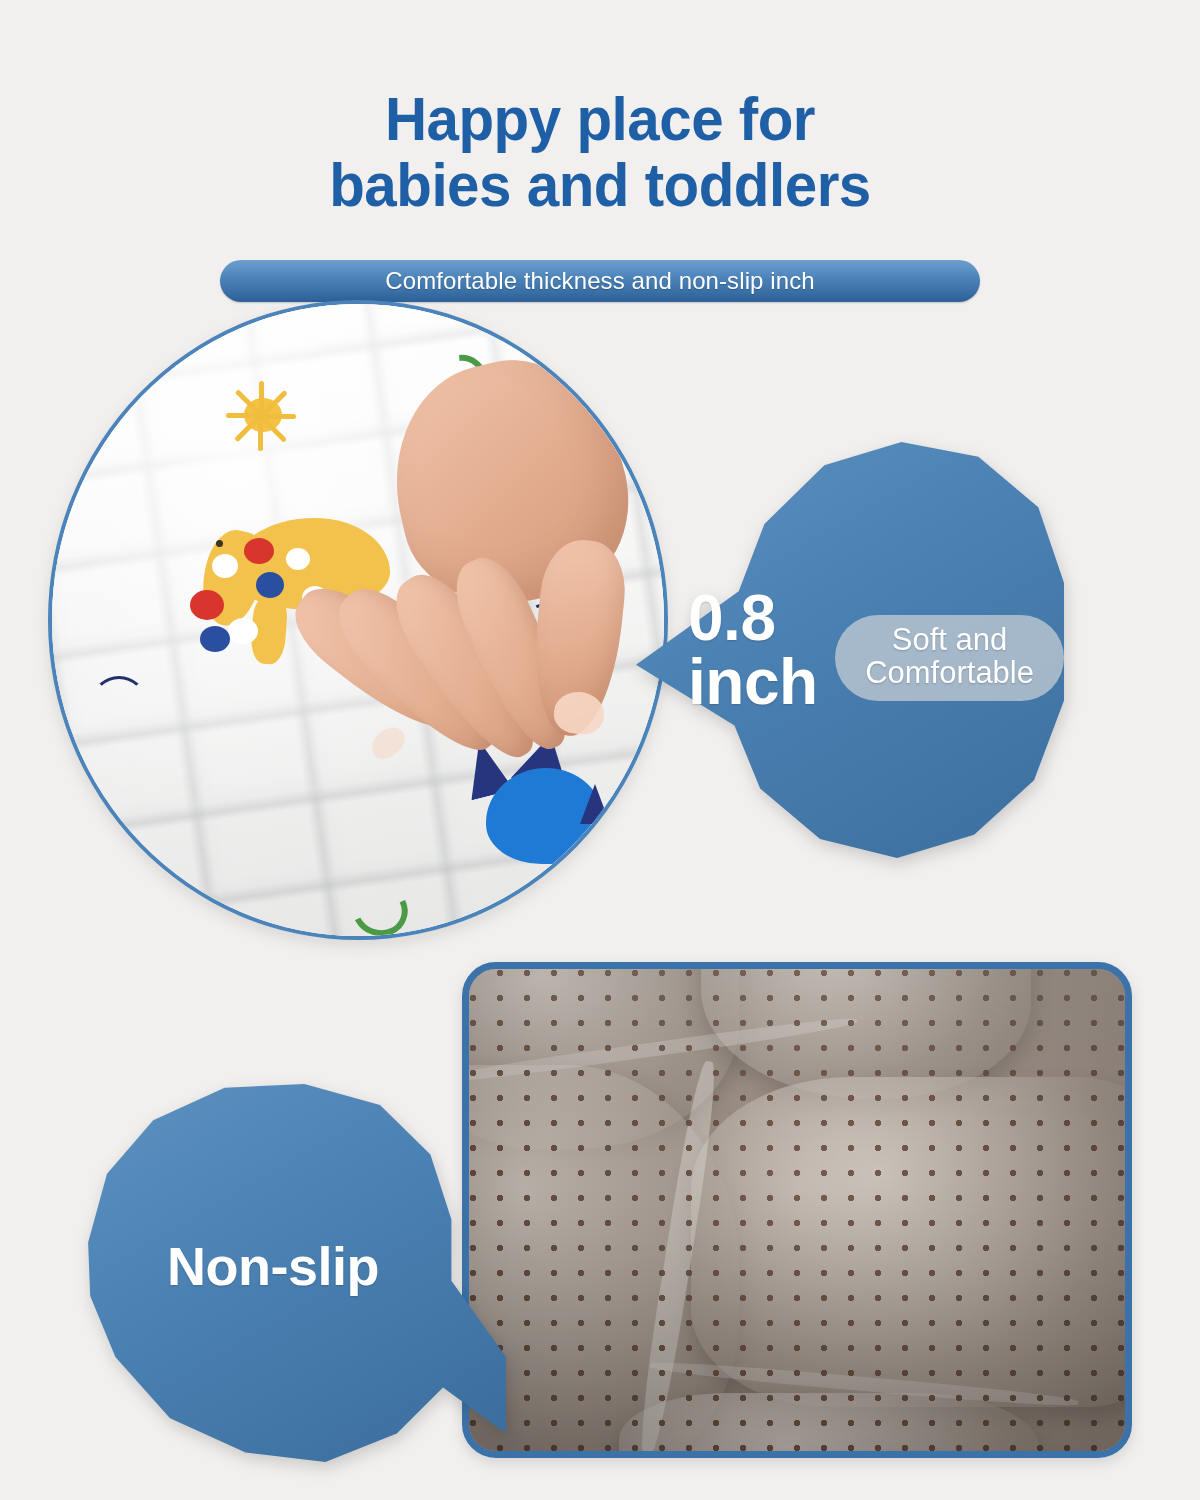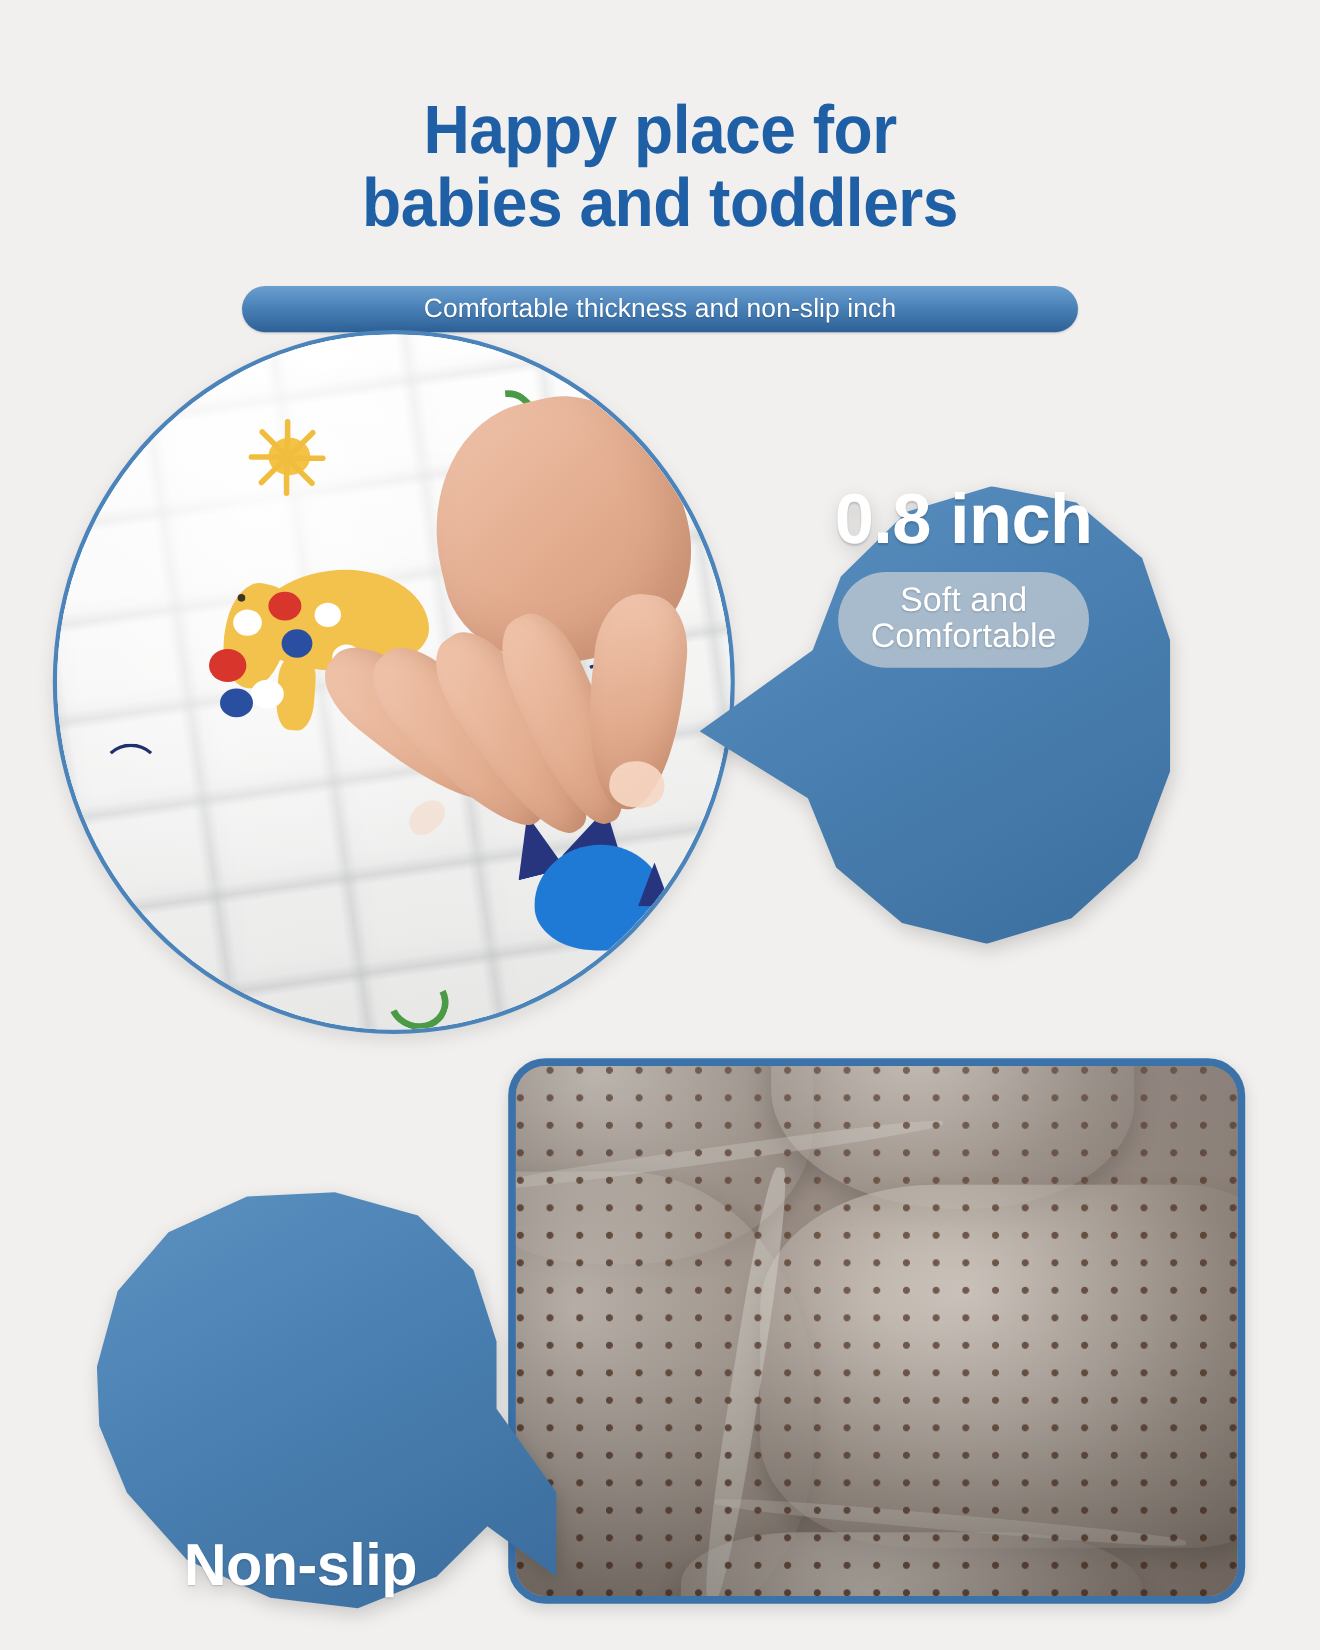--- a/index.html
+++ b/index.html
@@ -202,7 +202,7 @@
   }
   .bubble-thickness .bub-content {
     position: absolute; inset: 0;
-    display: flex; flex-direction: column;
+    display: flex; 
     align-items: center; justify-content: flex-start;
     padding-left: 52px; box-sizing: border-box;
   }

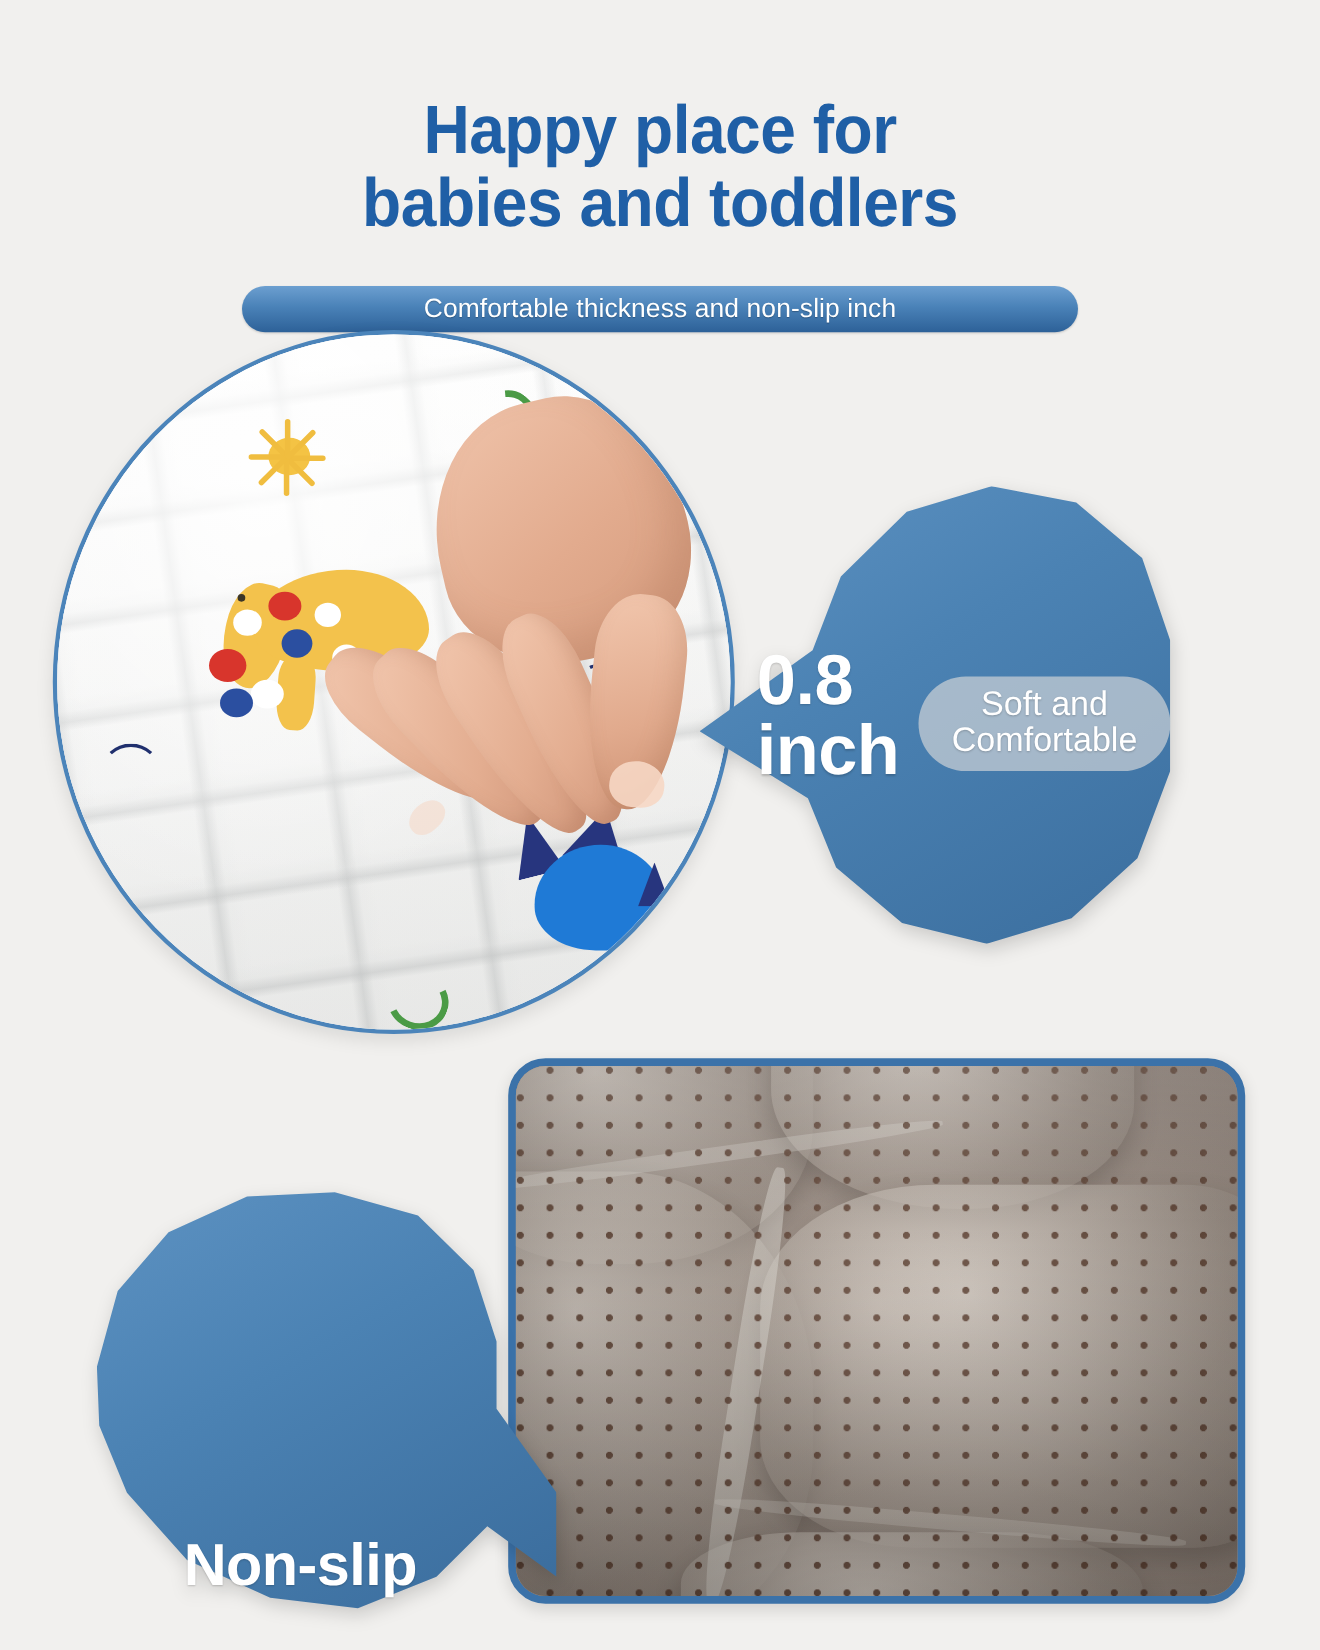--- a/index.html
+++ b/index.html
@@ -312,7 +312,7 @@
   .bubble-nonslip .bub-content {
     position: absolute; inset: 0;
     display: flex; flex-direction: column;
-    align-items: center; justify-content: flex-end;
+    align-items: center; justify-content: center;
     padding-right: 46px; padding-bottom: 14px;
     box-sizing: border-box;
   }

